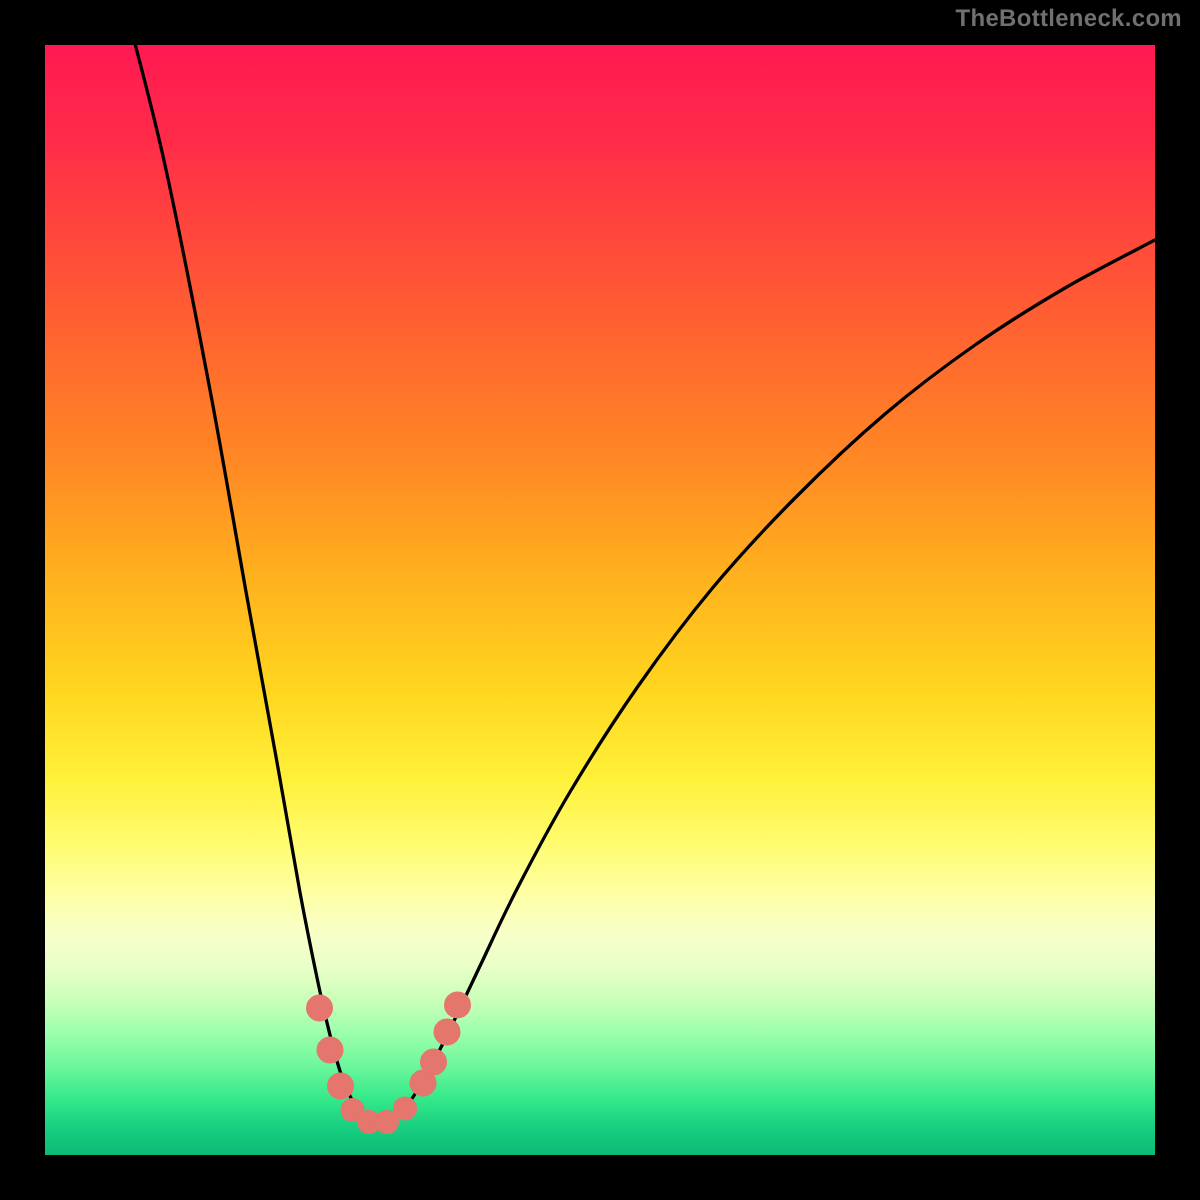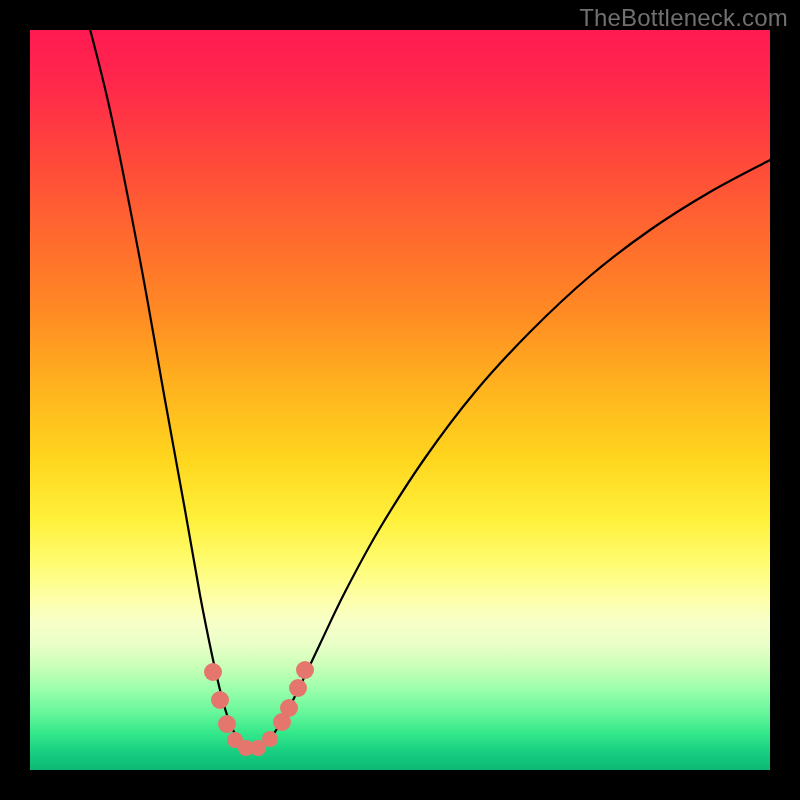--- a/index.html
+++ b/index.html
@@ -50,9 +50,9 @@
     top: 4px;
     right: 12px;
     color: #707070;
-    font-size: 24px;
+    font-size: 16px;
     letter-spacing: 0.2px;
-    font-weight: 400;
+    font-weight: 700;
   }
   svg.curve {
     position: absolute;

